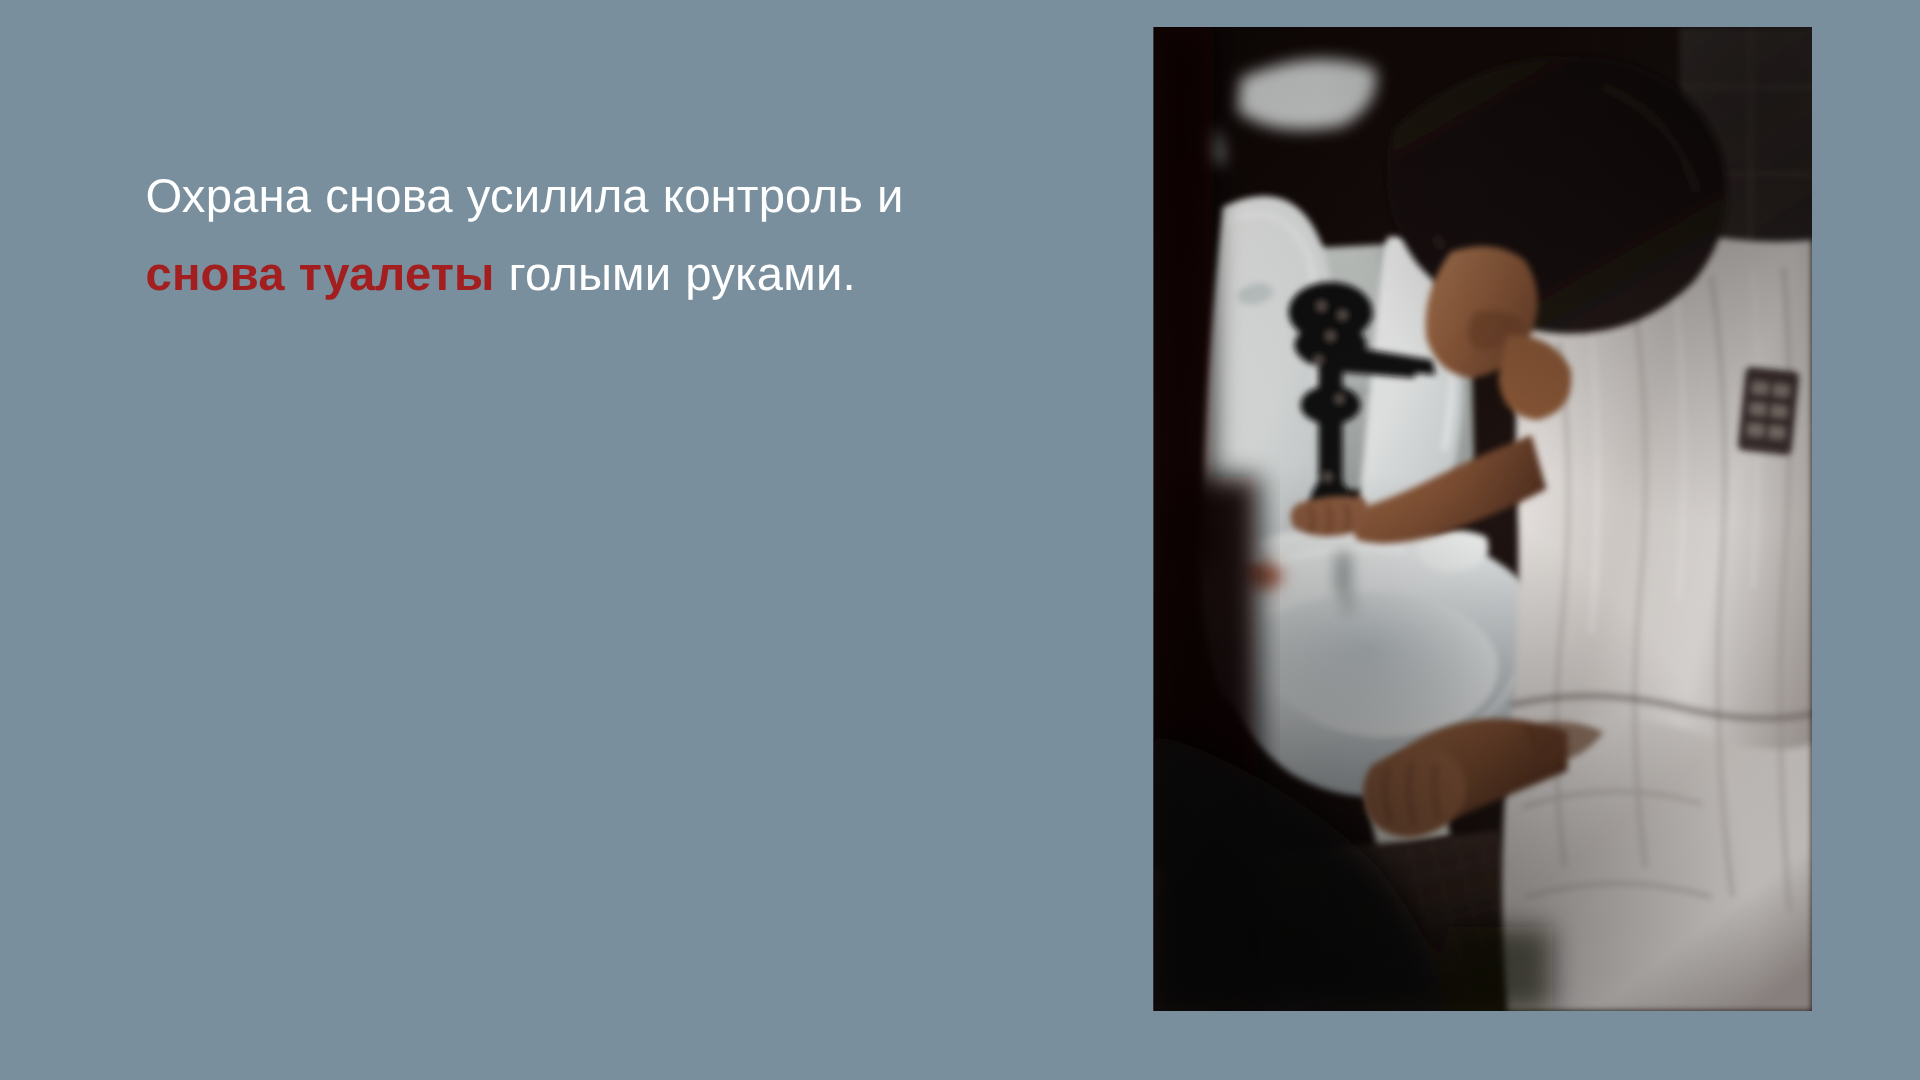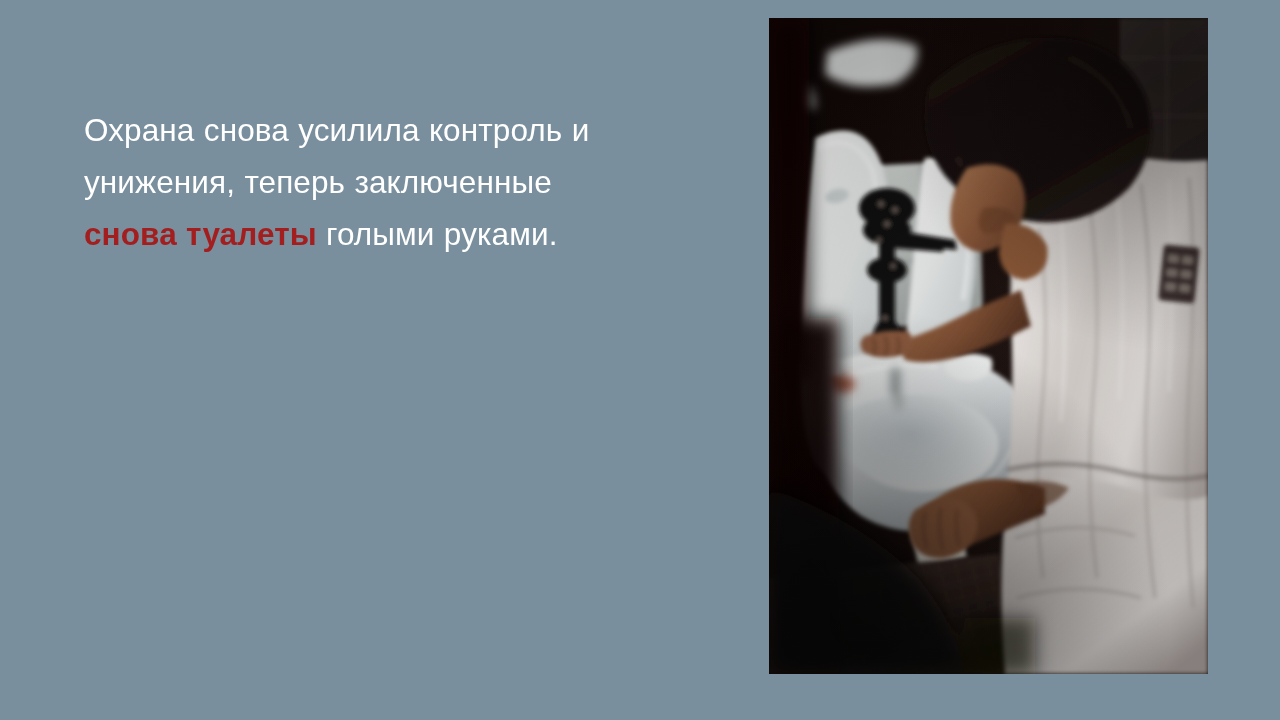--- a/index.html
+++ b/index.html
@@ -25,7 +25,7 @@
   
   #text-block {
     position: absolute;
-    left: 84px;
+    left: 97px;
     top: 104px;
     width: 620px;
     font-size: 31.5px;

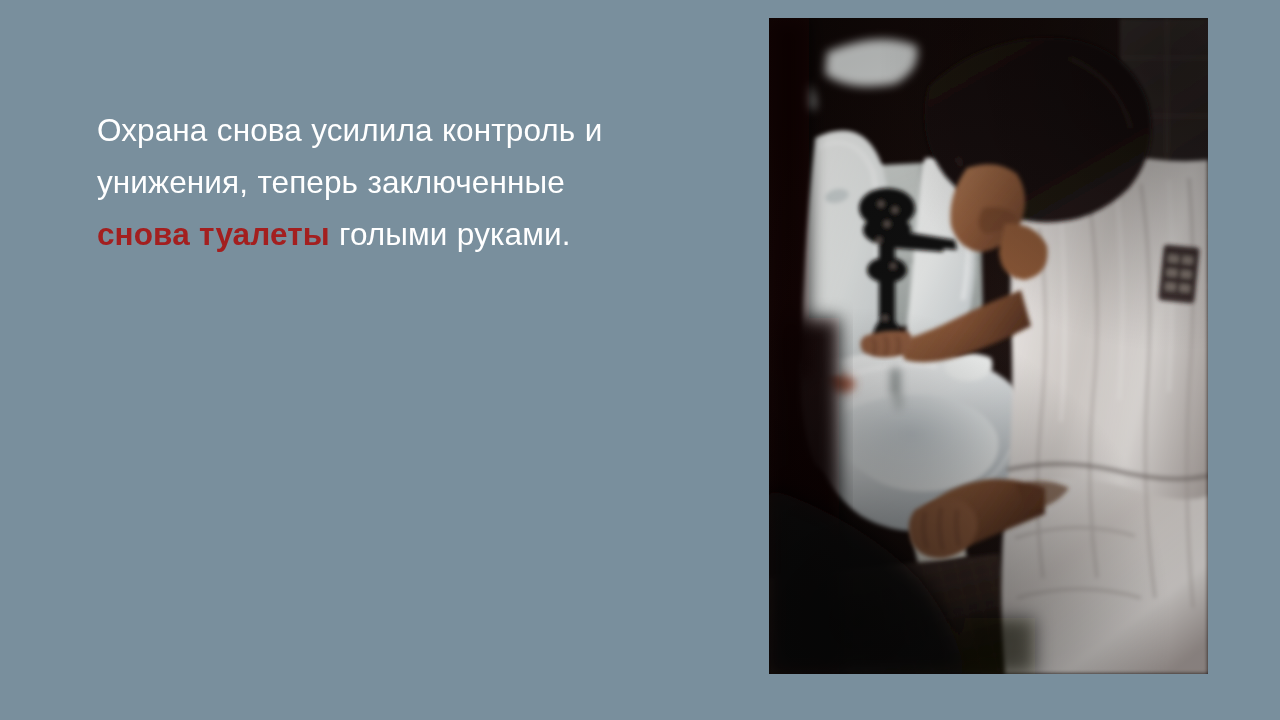--- a/index.html
+++ b/index.html
@@ -80,9 +80,6 @@
   <div id="text-block">
     <div class="line">
       <span>Охрана снова усилила контроль и</span>
-    </div>
-    <div class="line">
-      <span>унижения, теперь заключенные</span>
     </div>
     <div class="line">
       <span class="hl">снова туалеты</span><span> голыми руками.</span>

